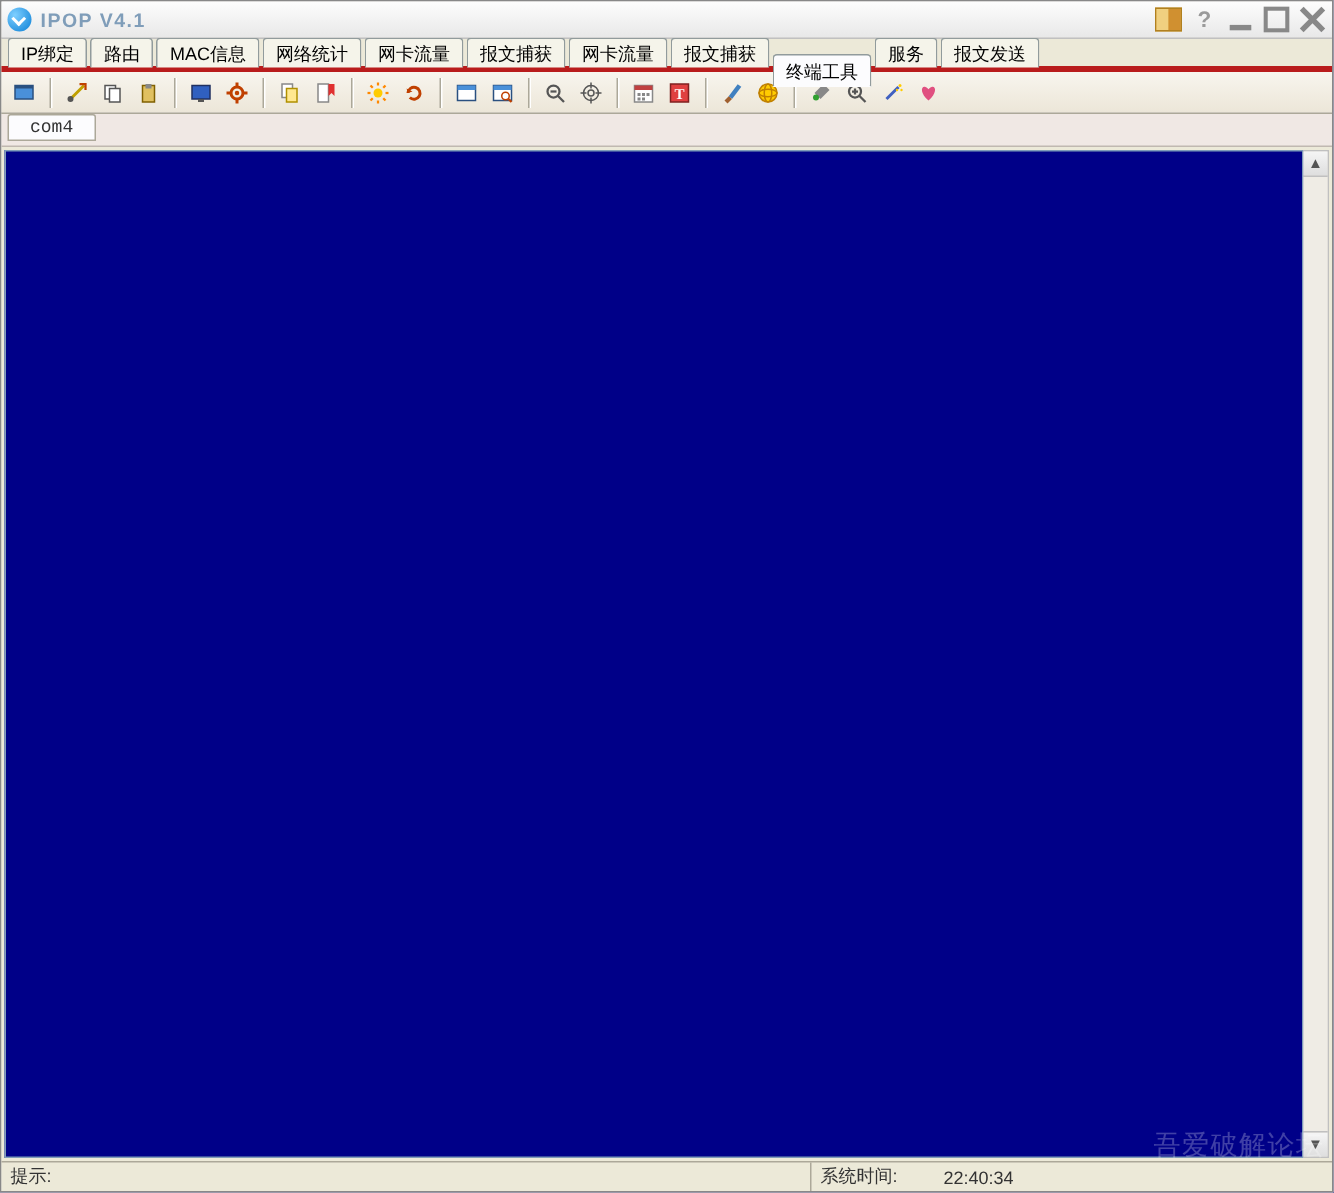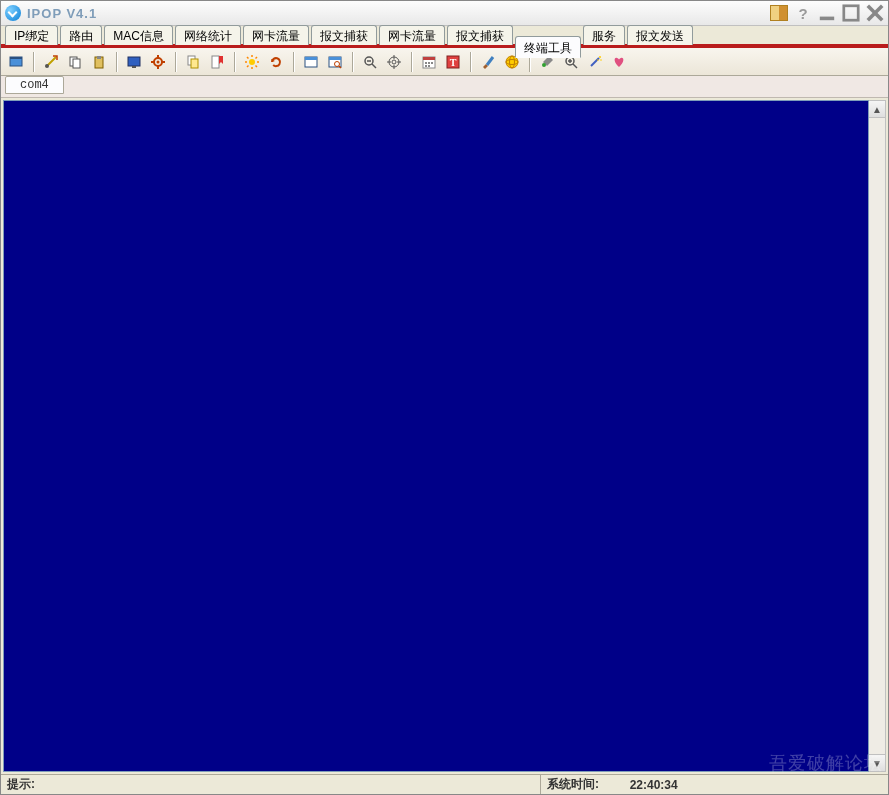--- a/index.html
+++ b/index.html
@@ -185,7 +185,6 @@
   display: flex;
   font-size: 12px;
   color: #333;
-  font-weight: bold;
 }
 .statusbar .cell {
   padding: 2px 6px;

